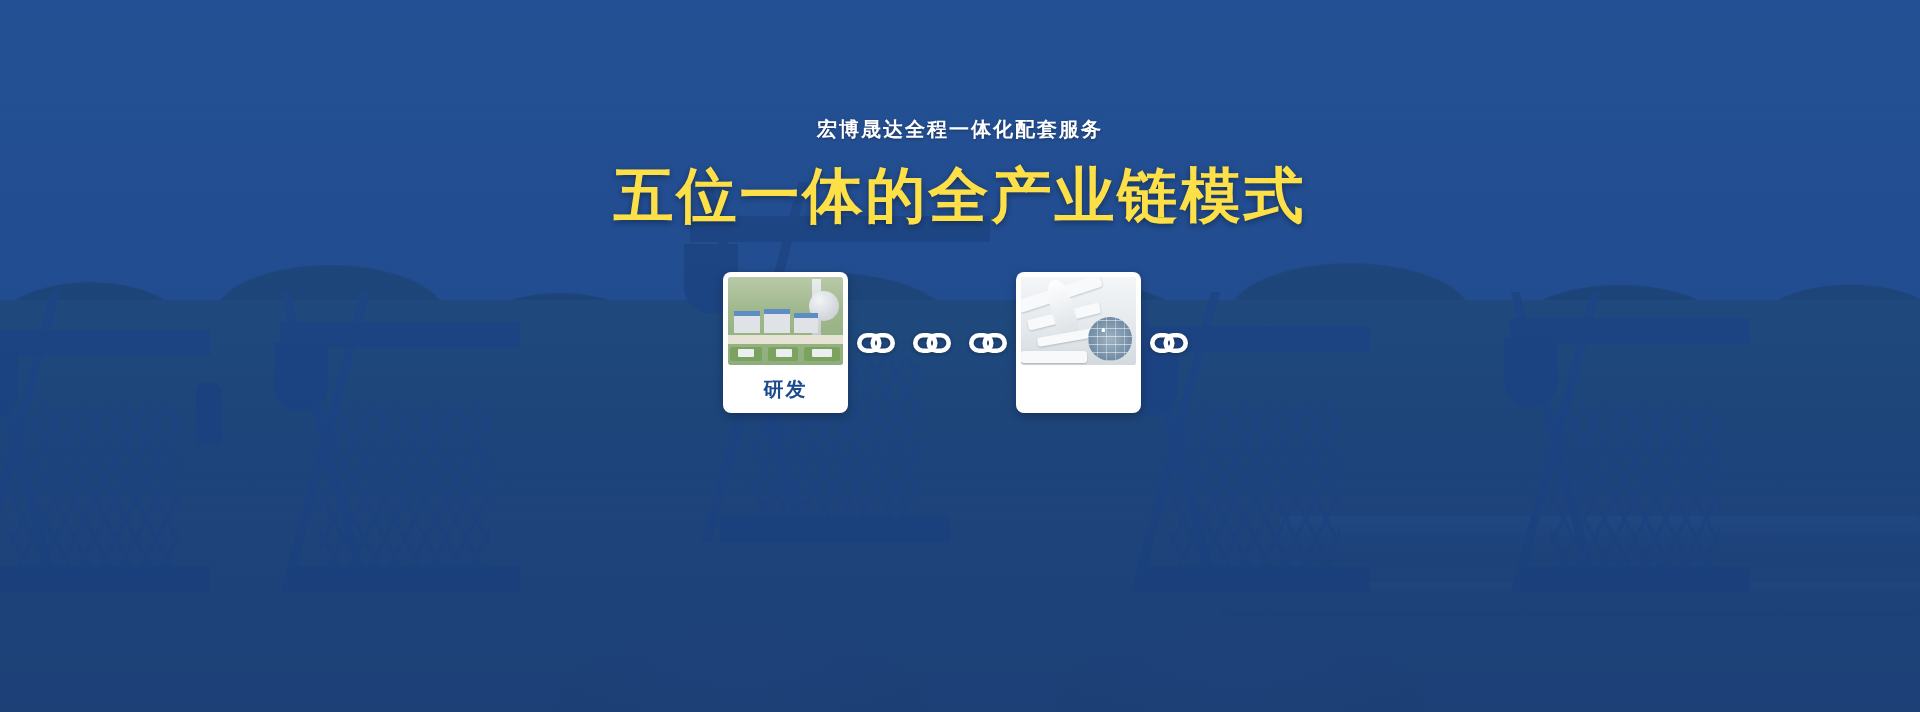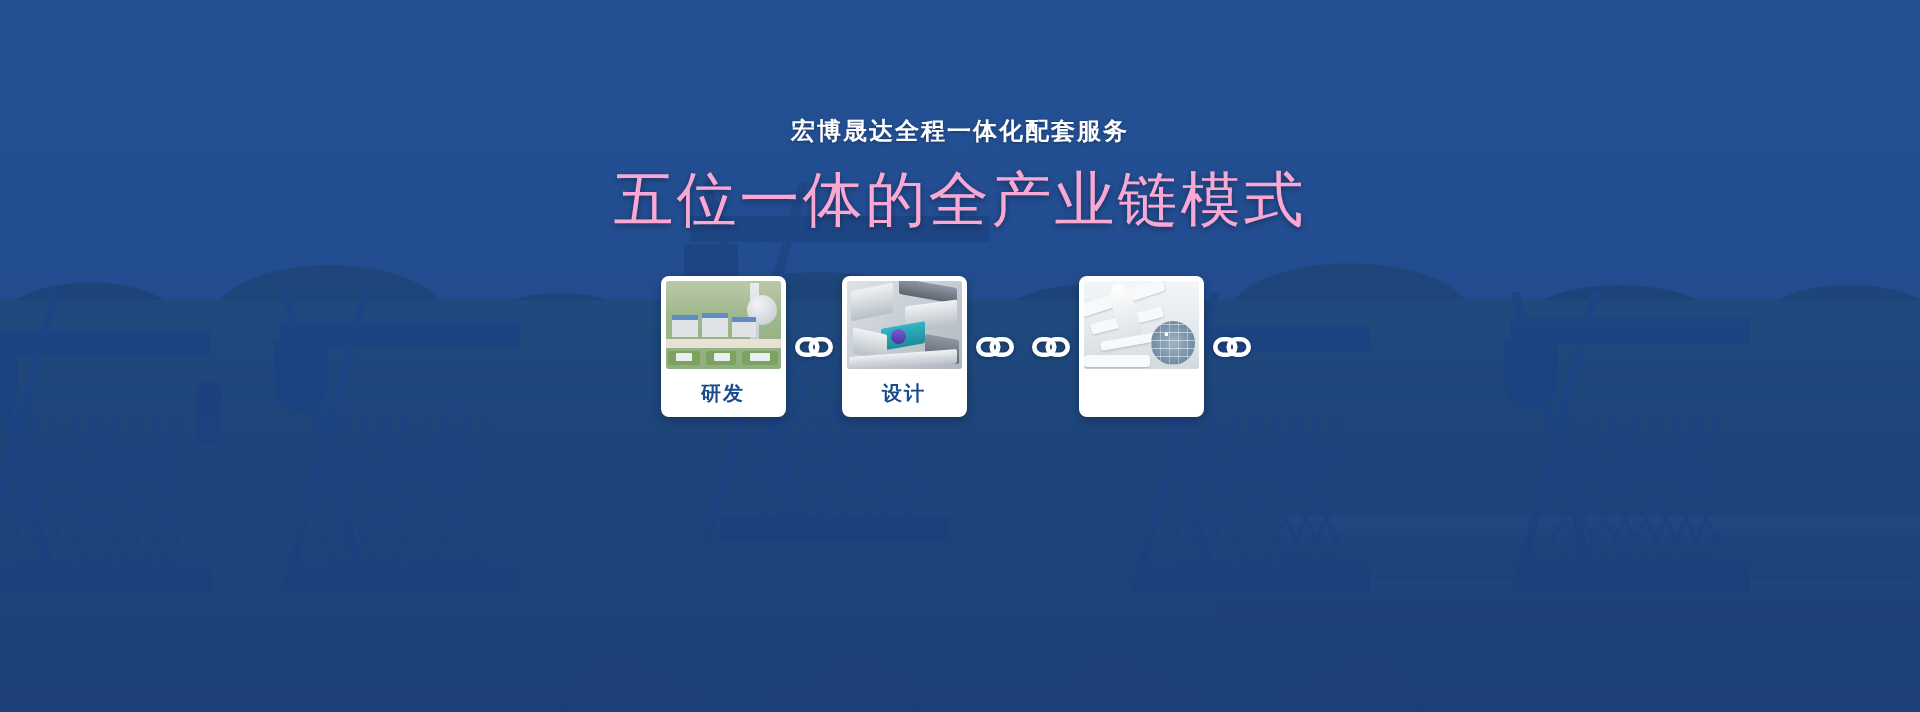--- a/index.html
+++ b/index.html
@@ -107,7 +107,7 @@
 
   .subtitle {
     margin-top:119px;
-    font-size:24px; font-weight:bold; color:#ffffff;
+    font-size:20px; font-weight:bold; color:#ffffff;
     letter-spacing:2px; line-height:1;
     text-shadow:0 1px 3px rgba(0,0,0,.35);
   }

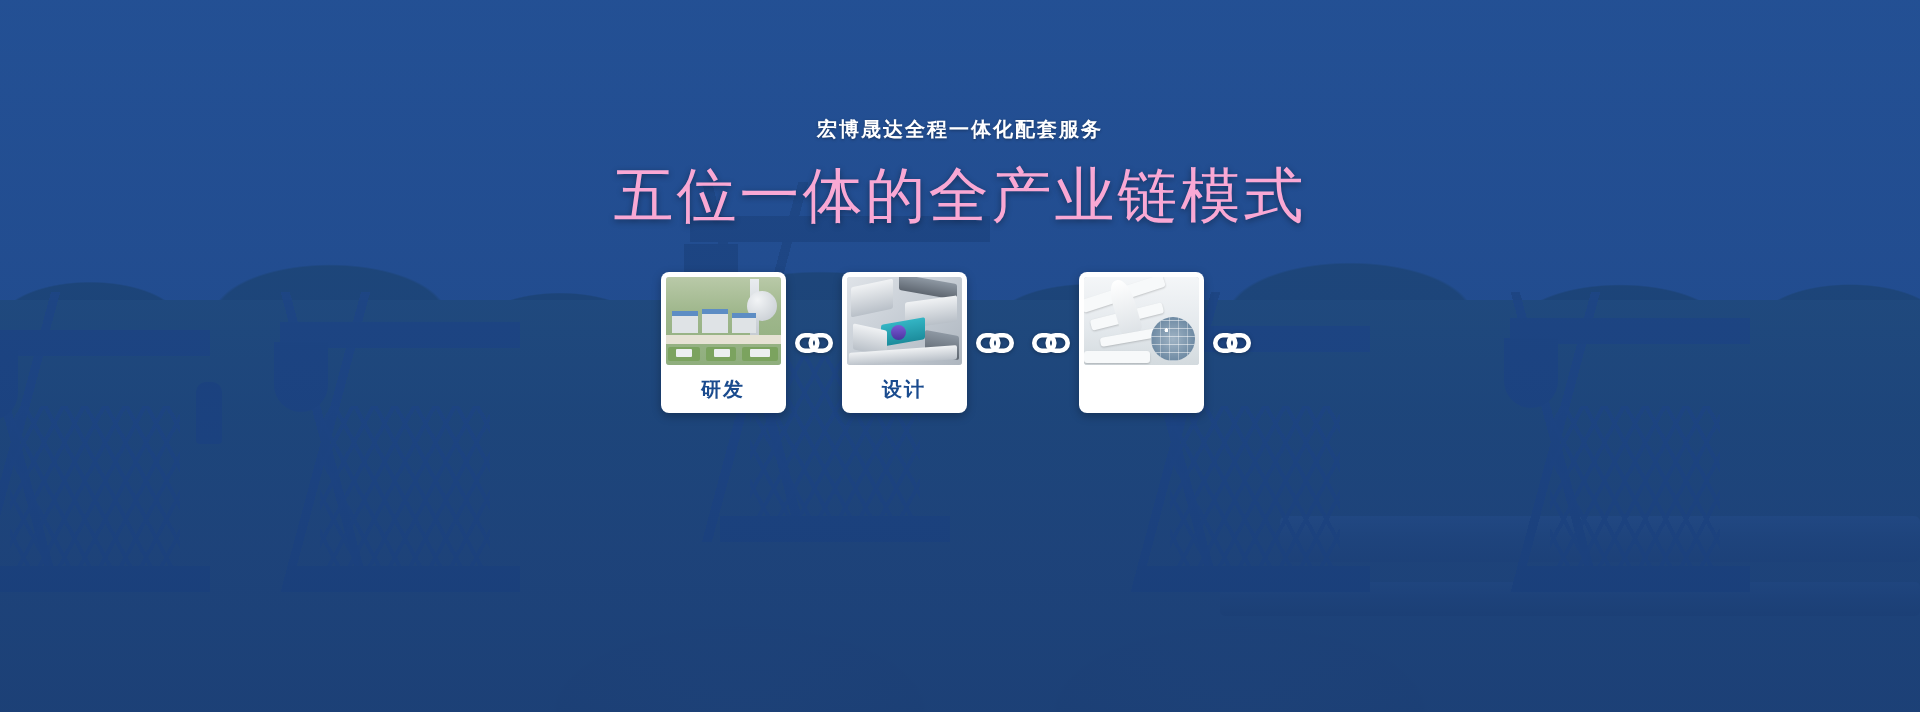--- a/index.html
+++ b/index.html
@@ -113,7 +113,7 @@
   }
   .title {
     margin-top:25px;
-    font-size:60px; font-weight:normal; color:#f9a8d4;
+    font-size:60px; font-weight:bold; color:#fde047;
     letter-spacing:3px; line-height:1.05;
     text-shadow:0 2px 6px rgba(0,0,0,.38);
   }

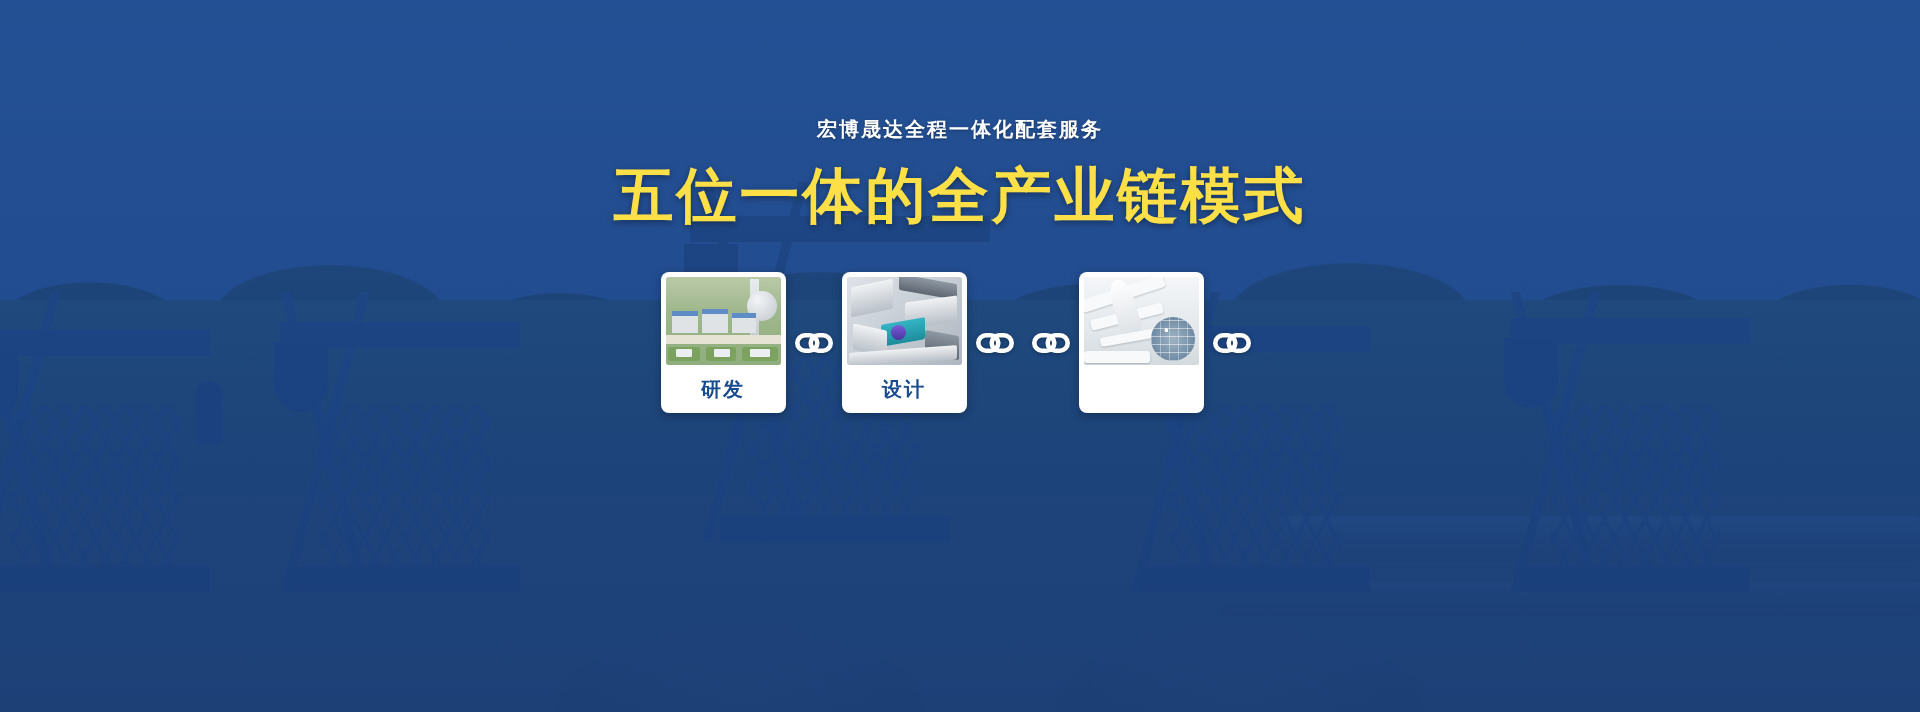--- a/index.html
+++ b/index.html
@@ -352,21 +352,6 @@
         </svg>
       </div>
 
-      <div class="card">
-        <div class="card-thumb">
-          <div class="th th-cad">
-            <div class="part grey" style="left:4px;  top:6px;  width:42px; height:30px; transform:skewY(-12deg);"></div>
-            <div class="part dark" style="left:52px; top:2px;  width:58px; height:16px; transform:skewY(10deg);"></div>
-            <div class="part grey" style="left:58px; top:22px; width:52px; height:26px; transform:skewY(-8deg);"></div>
-            <div class="part teal" style="left:34px; top:44px; width:44px; height:22px; transform:skewY(-10deg);"></div>
-            <div class="part purple" style="left:44px; top:48px; width:15px; height:15px;"></div>
-            <div class="part grey" style="left:6px;  top:50px; width:34px; height:26px; transform:skewY(12deg);"></div>
-            <div class="part dark" style="left:78px; top:56px; width:34px; height:24px; transform:skewY(10deg);"></div>
-            <div class="part grey" style="left:2px;  top:72px; width:108px; height:14px; transform:skewY(-4deg);"></div>
-          </div>
-        </div>
-        <div class="card-label">设计</div>
-      </div>
 
       <div class="link-icon">
         <svg width="38" height="24" viewBox="0 0 38 24" aria-hidden="true">

